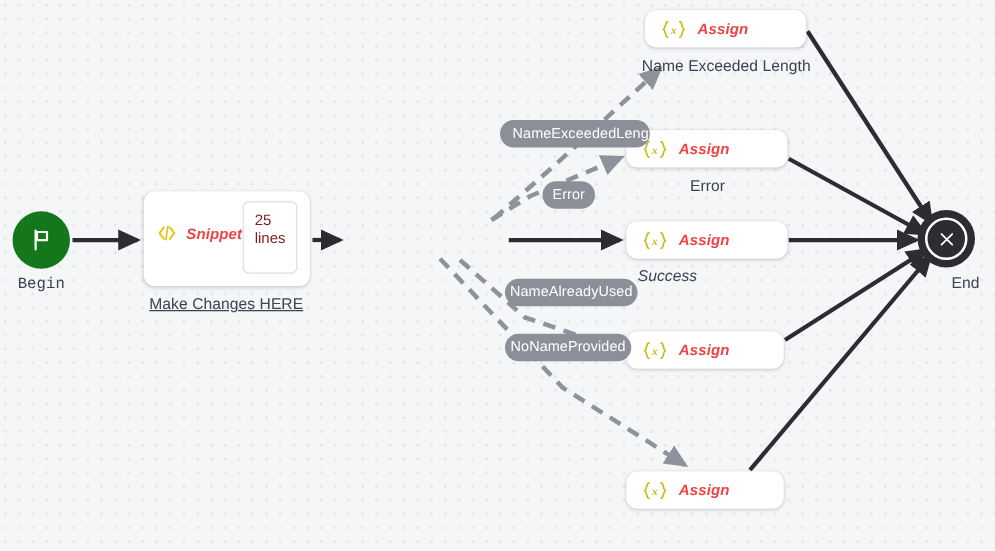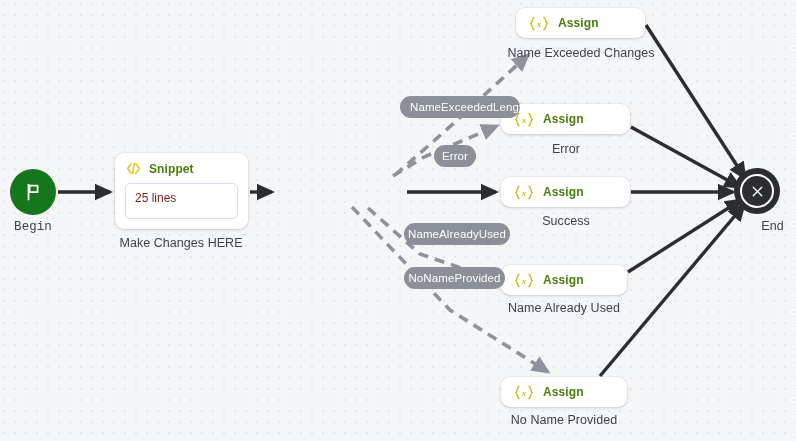--- a/index.html
+++ b/index.html
@@ -40,9 +40,10 @@
   .node-title {
     font-size: 12px;
     font-weight: bold;
-    color: #4d7c0f;
+    color: #ef4444;
     letter-spacing: 0.1px;
     white-space: nowrap;
+    font-style: italic;
   }
   .node-icon {
     display: inline-flex;

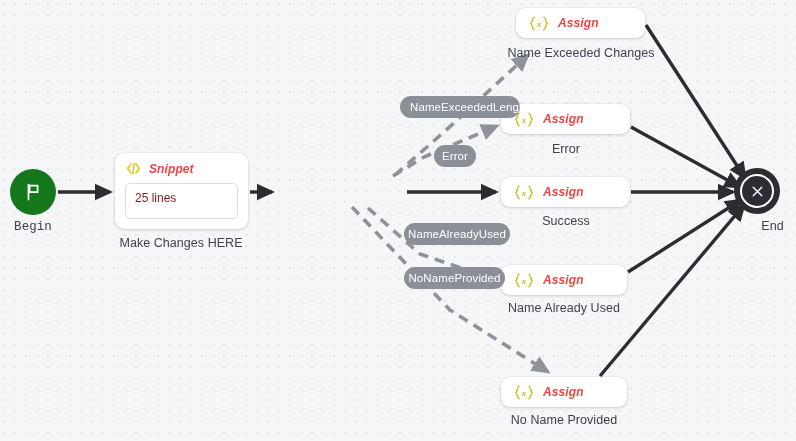--- a/index.html
+++ b/index.html
@@ -212,7 +212,7 @@
     </span>
     <span class="node-title">Assign</span>
   </div>
-  <div class="caption center" style="left:581px; top:46px;">Name Exceeded Changes</div>
+  <div class="caption center" style="left:581px; top:46px;">Name Exceeded Length</div>
 
   <div class="node inline-node" style="left:501px; top:104px; width:129px; height:30px;">
     <span class="node-icon">

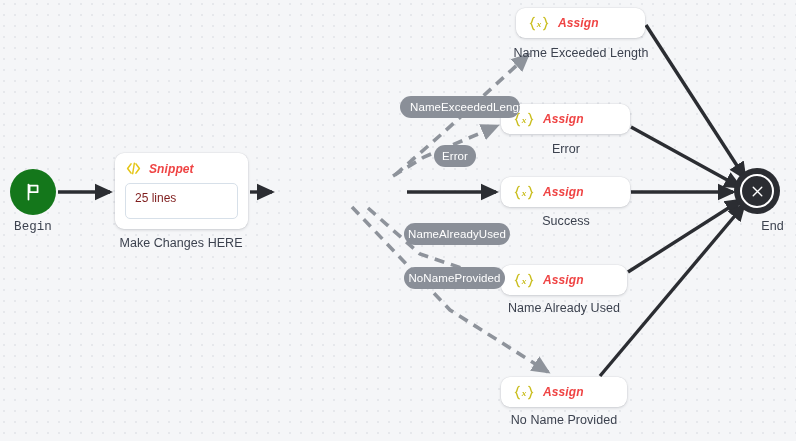--- a/index.html
+++ b/index.html
@@ -90,7 +90,7 @@
 
   
   .snippet-node {
-    flex-direction: column;
+    flex-direction: row;
     align-items: stretch;
     padding: 8px 10px 10px 10px;
   }

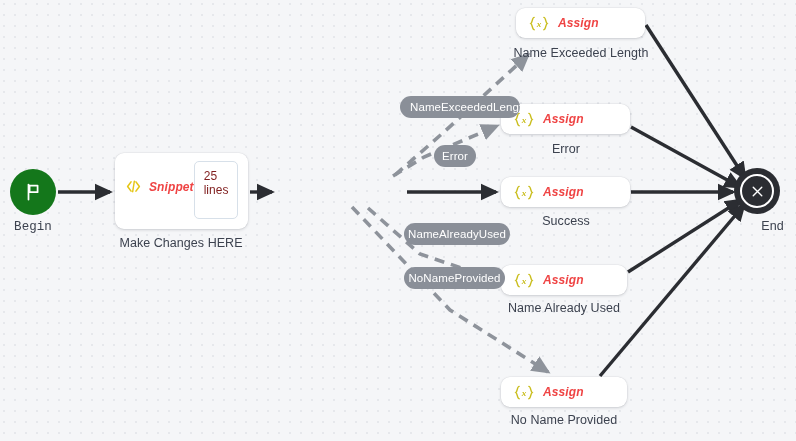--- a/index.html
+++ b/index.html
@@ -236,7 +236,7 @@
     </span>
     <span class="node-title">Assign</span>
   </div>
-  <div class="caption center" style="left:566px; top:214px;">Success</div>
+  <div class="caption center" style="left:534px; top:214px;font-style:italic;">Success</div>
 
   <div class="node inline-node" style="left:501px; top:265px; width:126px; height:30px;">
     <span class="node-icon">

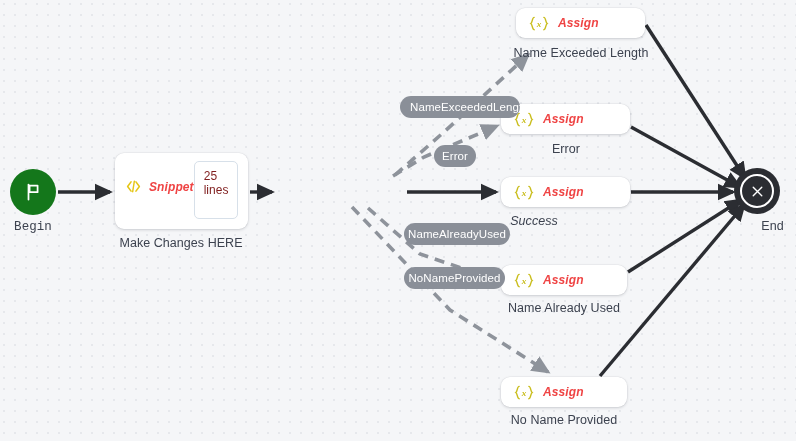--- a/index.html
+++ b/index.html
@@ -199,7 +199,7 @@
       <span class="snippet-lines">25 lines</span>
     </div>
   </div>
-  <div class="caption center" style="left:181px; top:236px;">Make Changes HERE</div>
+  <div class="caption center" style="left:181px; top:236px;text-decoration:underline;">Make Changes HERE</div>
 
 
   <div class="node inline-node" style="left:516px; top:8px; width:129px; height:30px;">

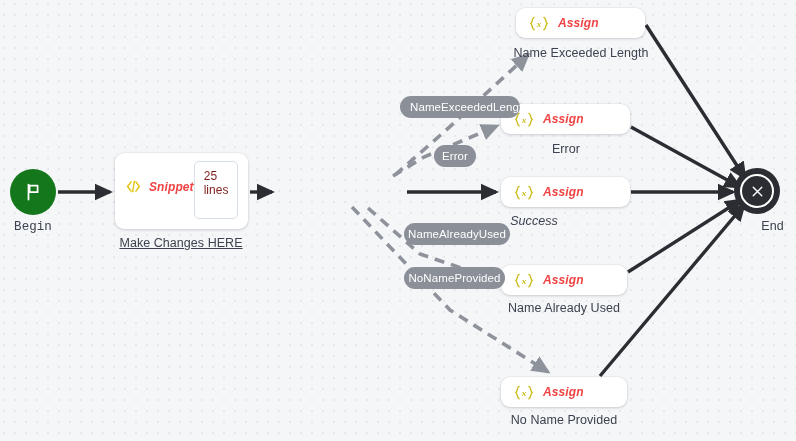--- a/index.html
+++ b/index.html
@@ -248,7 +248,6 @@
     </span>
     <span class="node-title">Assign</span>
   </div>
-  <div class="caption center" style="left:564px; top:301px;">Name Already Used</div>
 
   <div class="node inline-node" style="left:501px; top:377px; width:126px; height:30px;">
     <span class="node-icon">

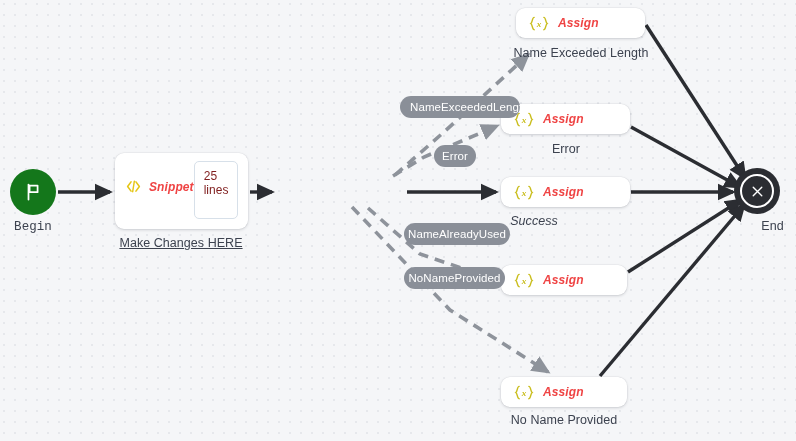--- a/index.html
+++ b/index.html
@@ -259,7 +259,6 @@
     </span>
     <span class="node-title">Assign</span>
   </div>
-  <div class="caption center" style="left:564px; top:413px;">No Name Provided</div>
 
   <div class="terminal end-circle" style="left:734px; top:168px;">
     <div class="end-ring">

